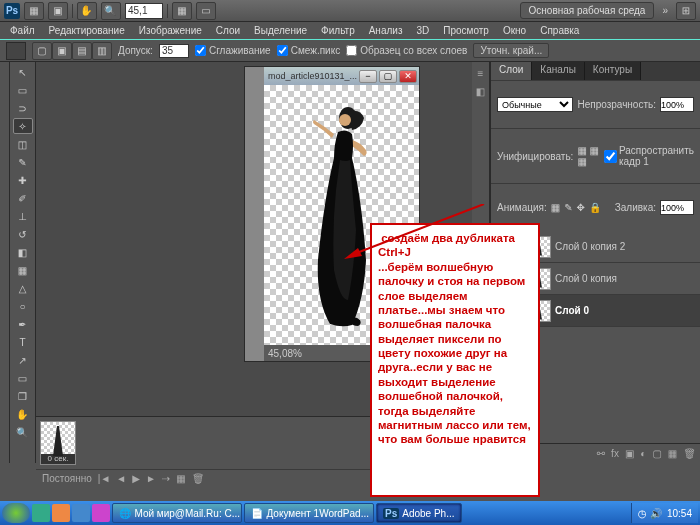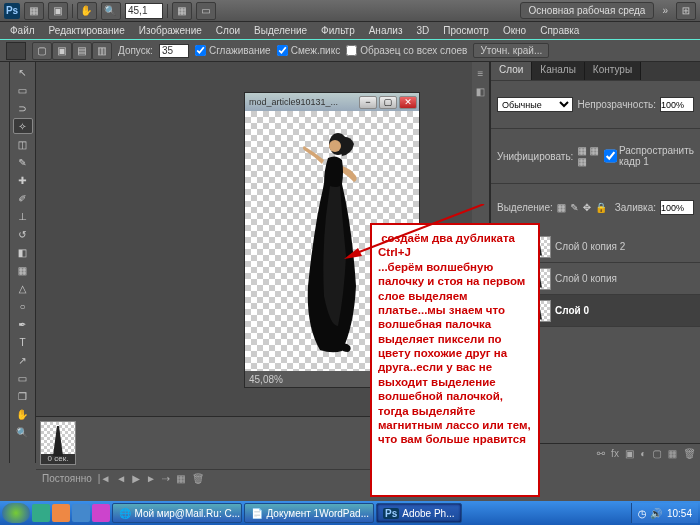--- a/index.html
+++ b/index.html
@@ -25,7 +25,7 @@
 .tool { width: 20px; height: 16px; color: #ccc; display: flex; align-items: center; justify-content: center; cursor: pointer; border-radius: 2px; }
 .tool.sel { background: #3a3a3a; border: 1px solid #888; }
 .canvas-area { flex: 1; background: #4a4a4a; position: relative; }
-.doc-window { position: absolute; left: 208px; top: 30px; width: 176px; background: #888; border: 1px solid #2a2a2a; }
+.doc-window { position: absolute; left: 208px; top: 4px; width: 176px; background: #888; border: 1px solid #2a2a2a; padding-left: 19px; }
 .doc-titlebar { height: 18px; background: linear-gradient(#bcc,#9ab); display: flex; align-items: center; padding: 0 2px; gap: 2px; }
 .doc-title { flex: 1; color: #333; font-size: 9px; padding-left: 2px; white-space: nowrap; overflow: hidden; }
 .win-btn { width: 18px; height: 13px; background: linear-gradient(#eee,#bbb); border: 1px solid #888; border-radius: 2px; display: flex; align-items: center; justify-content: center; font-size: 9px; }

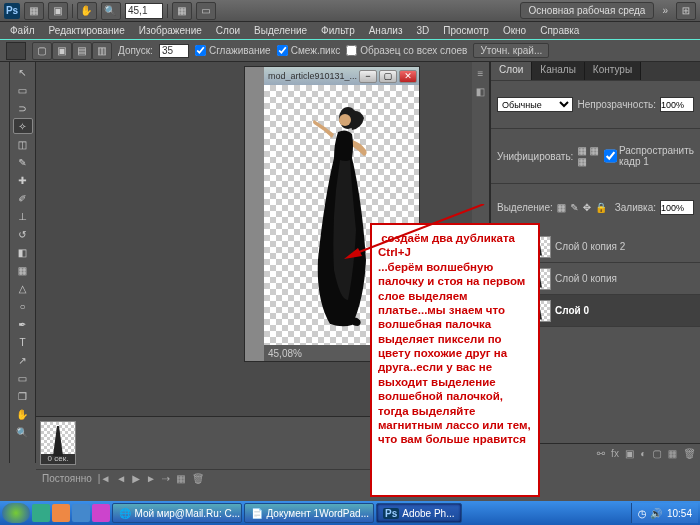--- a/index.html
+++ b/index.html
@@ -198,7 +198,7 @@
     <div class="panel-row">
       <span>Унифицировать:</span>
       <span>▦ ▦ ▦</span>
-      <label style="margin-left:auto;display:flex;gap:2px;">
+      <label style="margin-left:auto;display:flex;gap:2px;align-items:center">
           <input type="checkbox" checked="" style="">
           <span>Распространить кадр 1</span>
         </label>

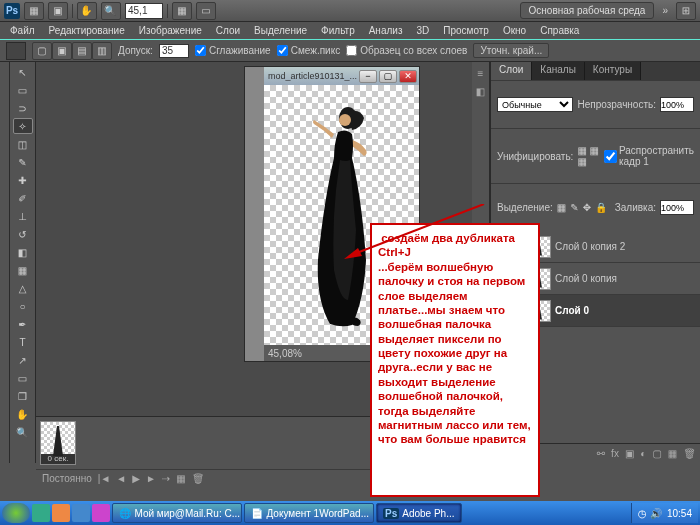--- a/index.html
+++ b/index.html
@@ -204,7 +204,7 @@
         </label>
     </div>
     <div class="panel-row">
-      <span>Выделение:</span>
+      <span>Анимация:</span>
       <span>▦</span>
       <span>✎</span>
       <span>✥</span>

